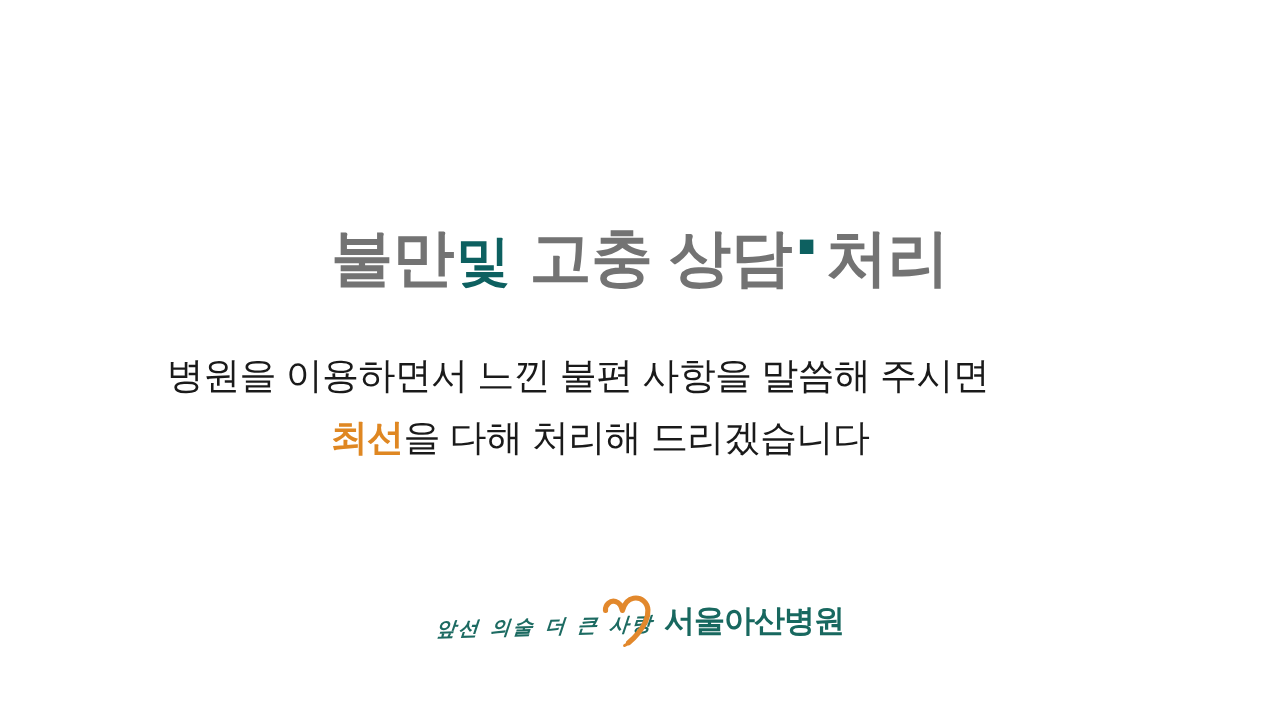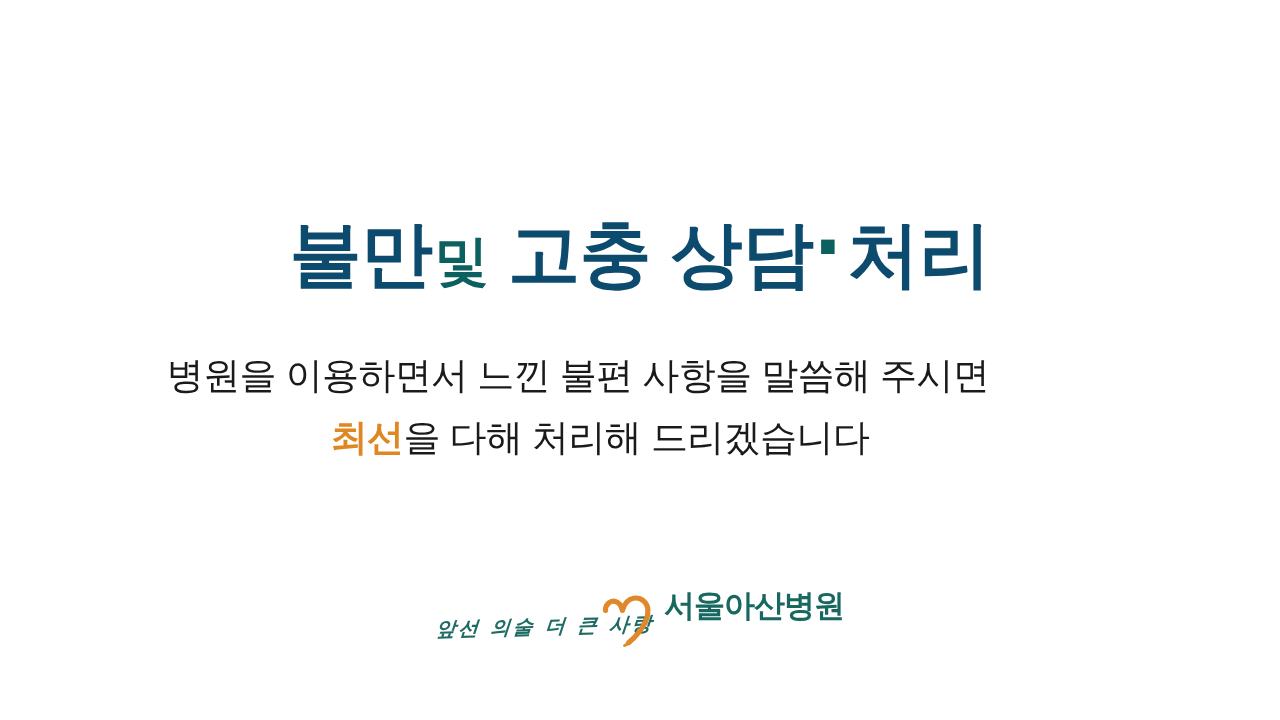--- a/index.html
+++ b/index.html
@@ -35,9 +35,9 @@
     white-space: nowrap;
   }
   .title-main {
-    font-size: 72px;
+    font-size: 62px;
     font-weight: 700;
-    color: #0c4a6e;
+    color: #737373;
     letter-spacing: -0.5px;
     vertical-align: baseline;
   }

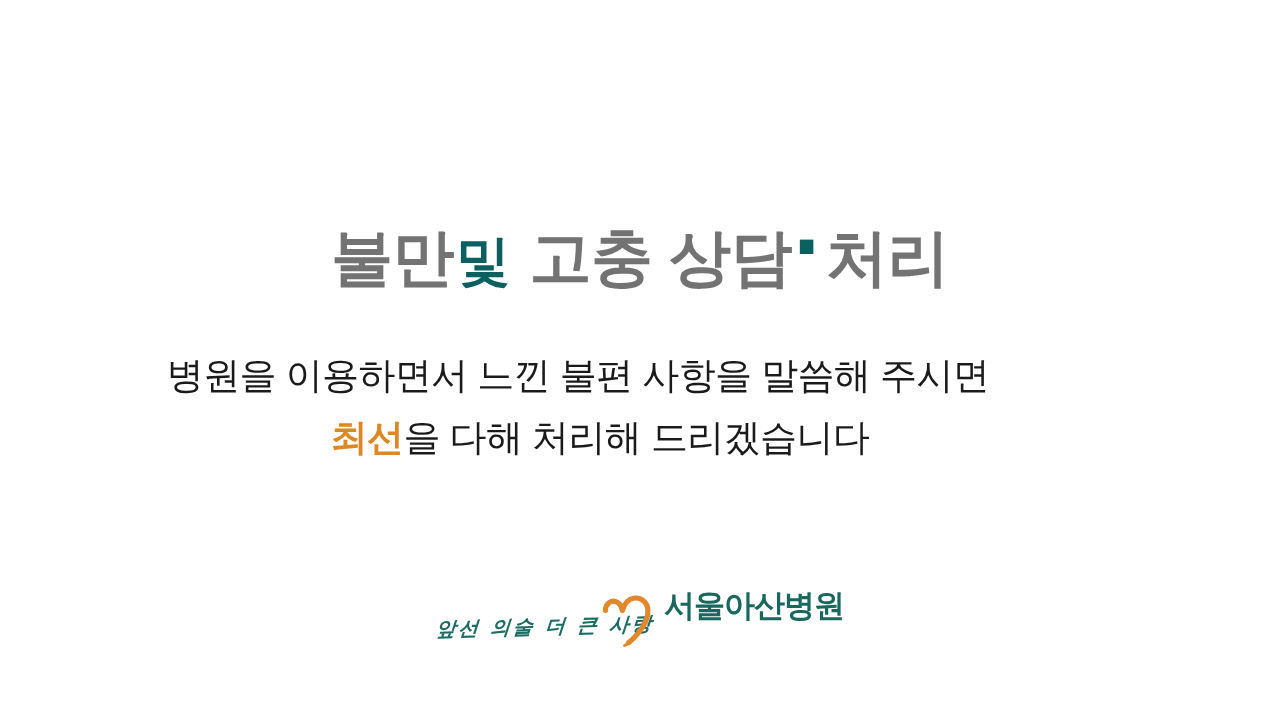--- a/index.html
+++ b/index.html
@@ -134,7 +134,7 @@
     font-weight: 700;
     color: #18685f;
     letter-spacing: -1px;
-    margin-bottom: 23px;
+    margin-bottom: 8px;
     white-space: nowrap;
   }
 </style>

